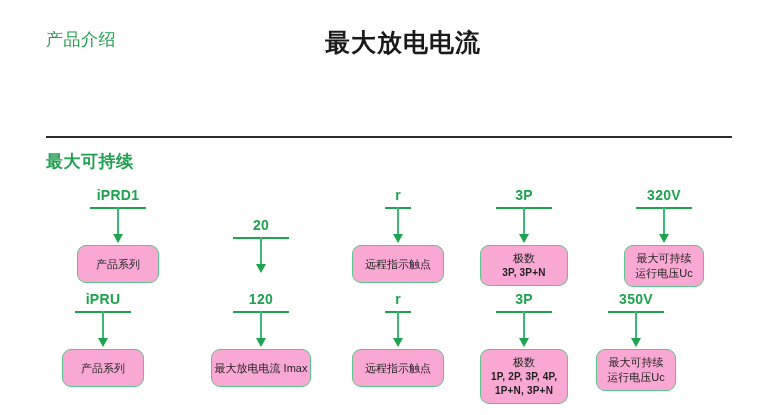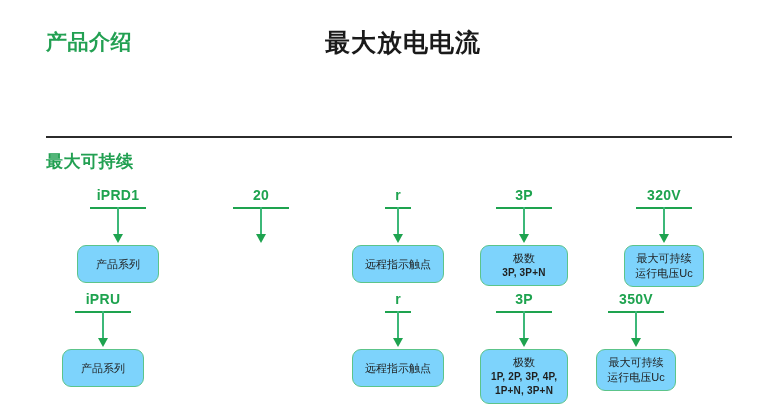--- a/index.html
+++ b/index.html
@@ -28,8 +28,8 @@
     position: absolute;
     left: 46px;
     top: 28px;
-    font-size: 21px;
-    font-weight: 700;
+    font-size: 17px;
+    font-weight: 400;
     color: #22a052;
     letter-spacing: 0.5px;
     white-space: nowrap;

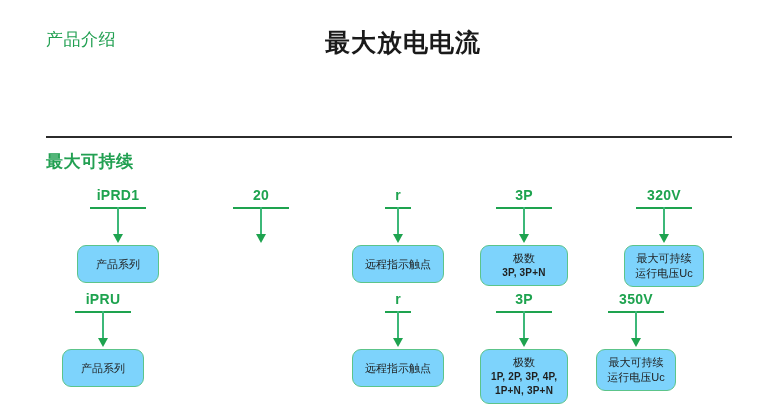--- a/index.html
+++ b/index.html
@@ -190,7 +190,7 @@
           <div class="desc-line">产品系列</div>
         </div>
       </div>
-      <div class="legend-col" style="left: 191px;">
+      <div class="legend-col" style="left: 191px; margin-top: 30px;">
         <div class="code-label">20</div>
         <div class="arrow">
           <span class="bar"></span>

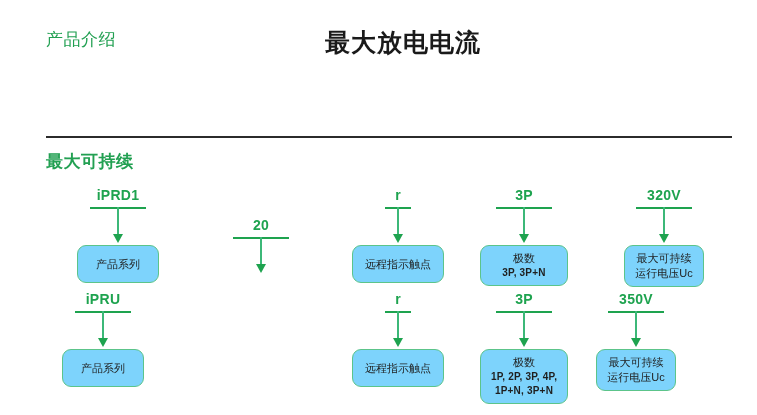--- a/index.html
+++ b/index.html
@@ -142,7 +142,7 @@
     box-sizing: border-box;
     border: 1.4px solid #5cc48a;
     border-radius: 9px;
-    background: #7dd3fc;
+    background: #f9a8d4;
     min-height: 38px;
     padding: 5px 9px;
     display: flex;

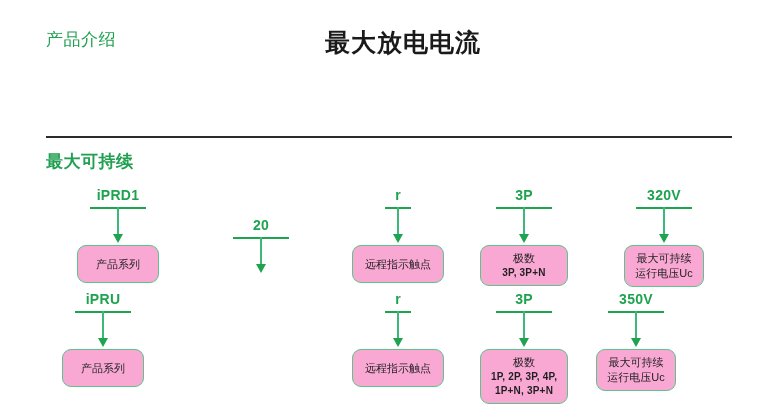--- a/index.html
+++ b/index.html
@@ -246,6 +246,17 @@
           <div class="desc-line">产品系列</div>
         </div>
       </div>
+      <div class="legend-col" style="left: 191px;">
+        <div class="code-label">120</div>
+        <div class="arrow">
+          <span class="bar"></span>
+          <span class="stem"></span>
+          <span class="head"></span>
+        </div>
+        <div class="desc-box" style="width: 100px;">
+          <div class="desc-line">最大放电电流 Imax</div>
+        </div>
+      </div>
       <div class="legend-col" style="left: 328px;">
         <div class="code-label">r</div>
         <div class="arrow narrow">

